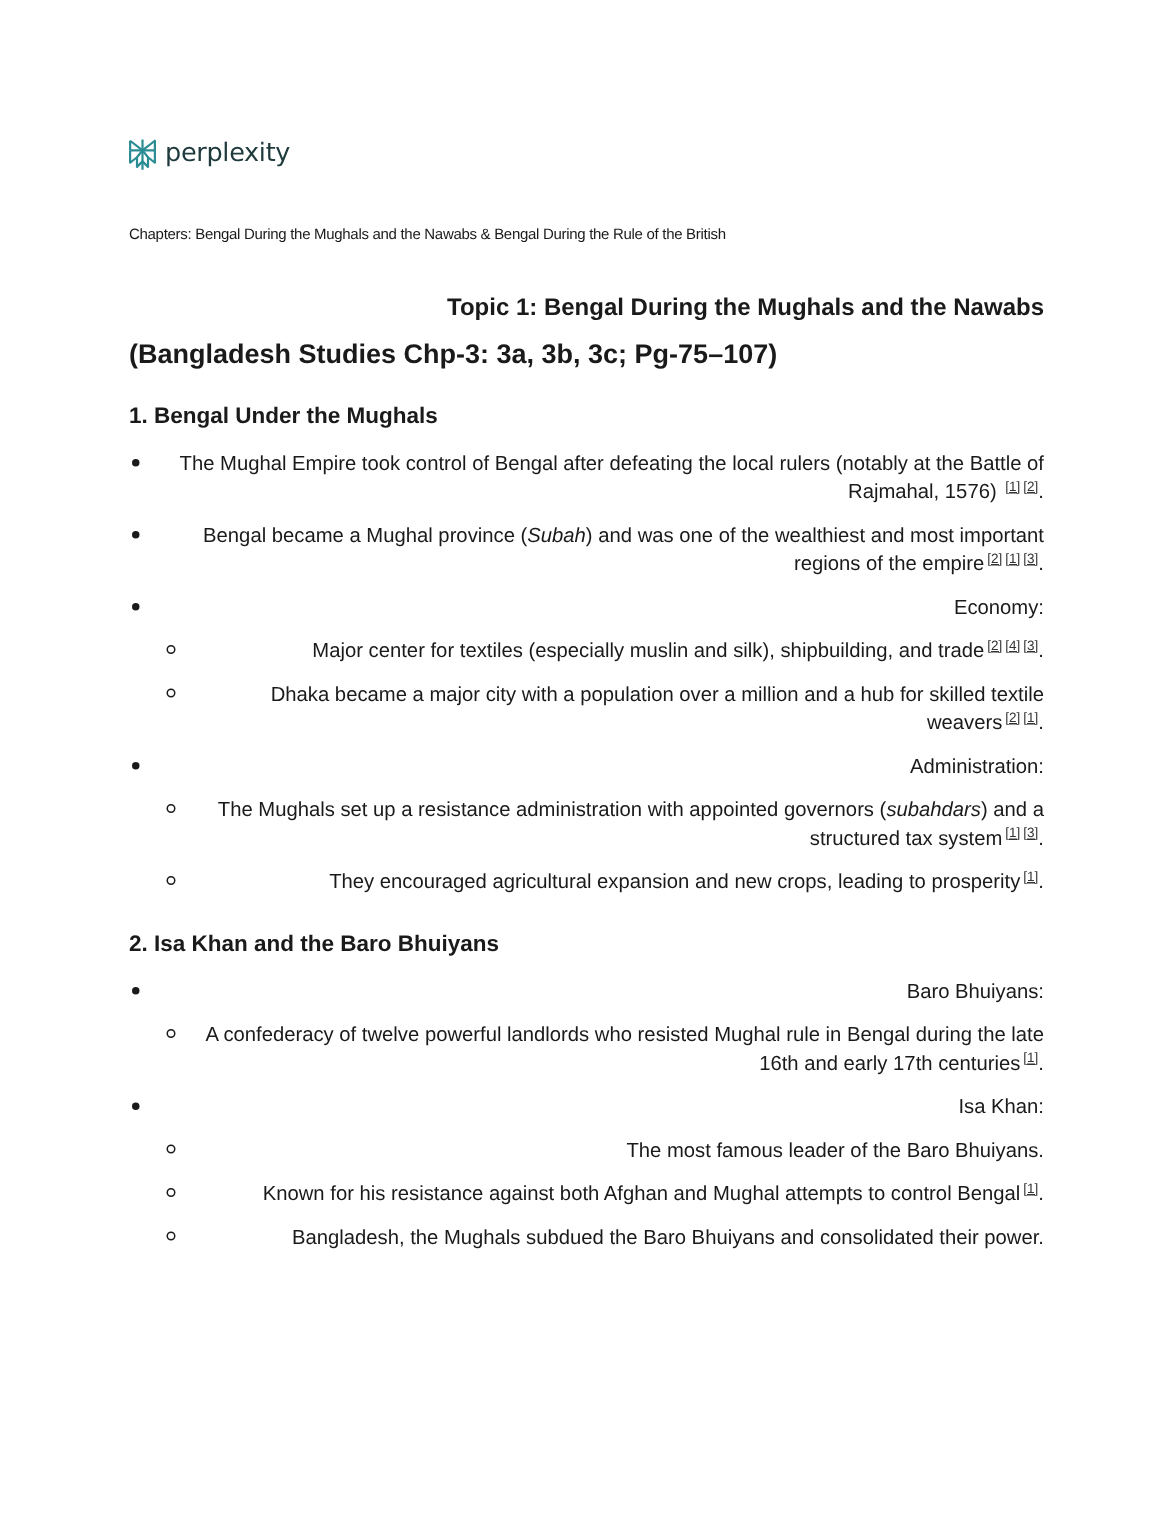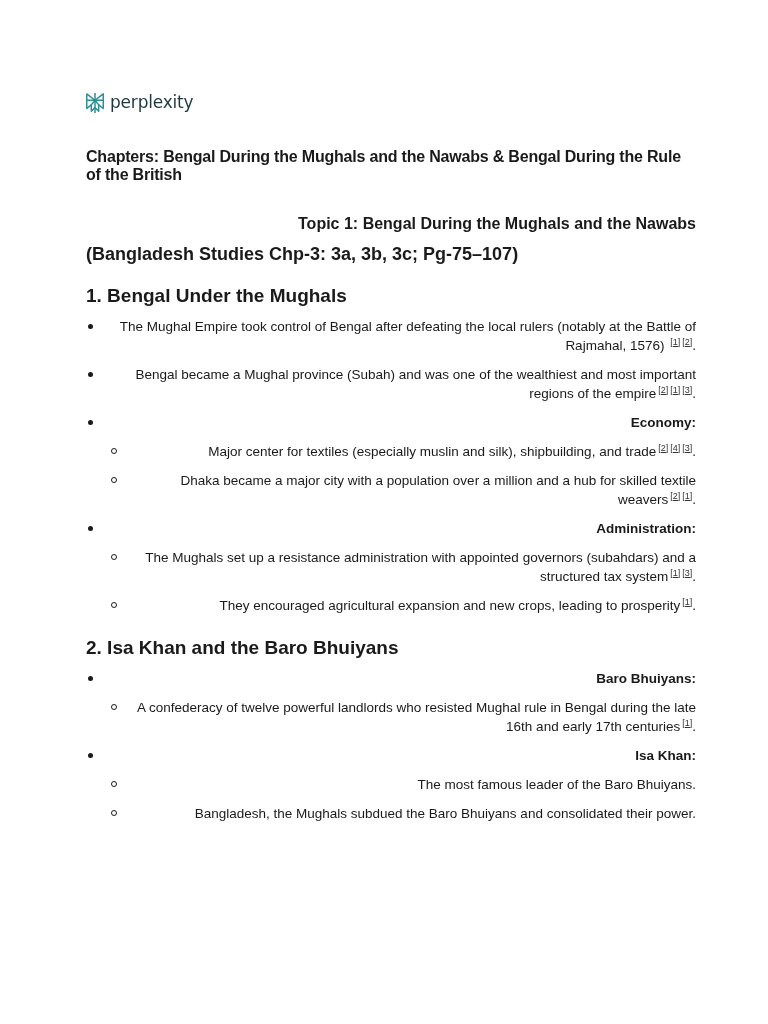--- a/index.html
+++ b/index.html
@@ -59,8 +59,8 @@
       letter-spacing: -0.1px;
     }
     .chapters {
-      font-size: 16px;
-      font-weight: bold;
+      font-size: 10px;
+      font-weight: normal;
       margin: 10px 0 16px 0;
       line-height: 18px;
       letter-spacing: -0.2px;

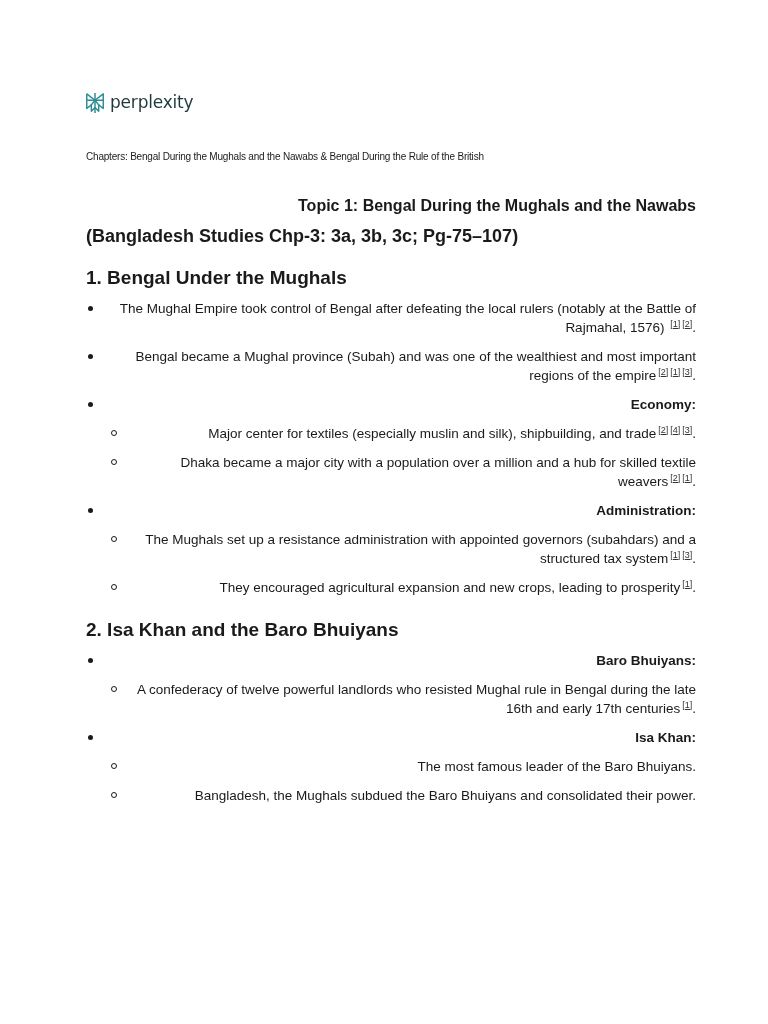--- a/index.html
+++ b/index.html
@@ -79,7 +79,7 @@
       line-height: 18px;
     }
     .section-heading {
-      font-size: 19px;
+      font-size: 15px;
       font-weight: bold;
       margin: 22px 0 0 0;
       line-height: 22px;

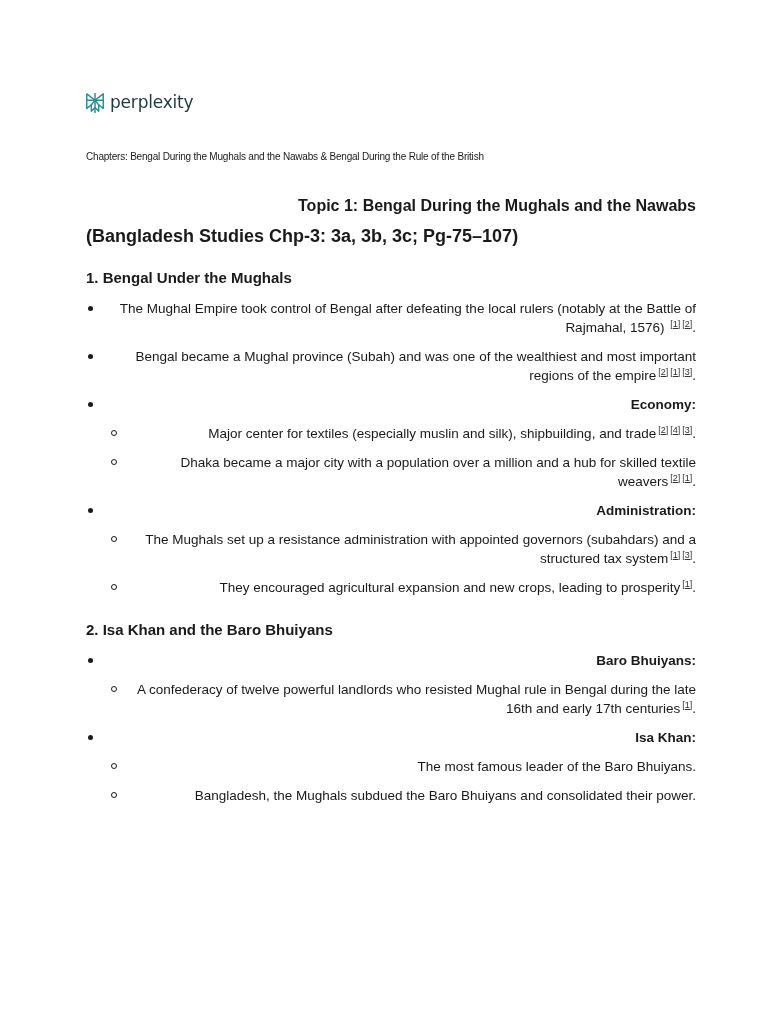--- a/index.html
+++ b/index.html
@@ -130,7 +130,7 @@
       background: transparent;
     }
     .bold { font-weight: bold; }
-    .ital { }
+    .ital { font-style: italic; }
     sup.cite {
       font-size: 9px;
       vertical-align: super;

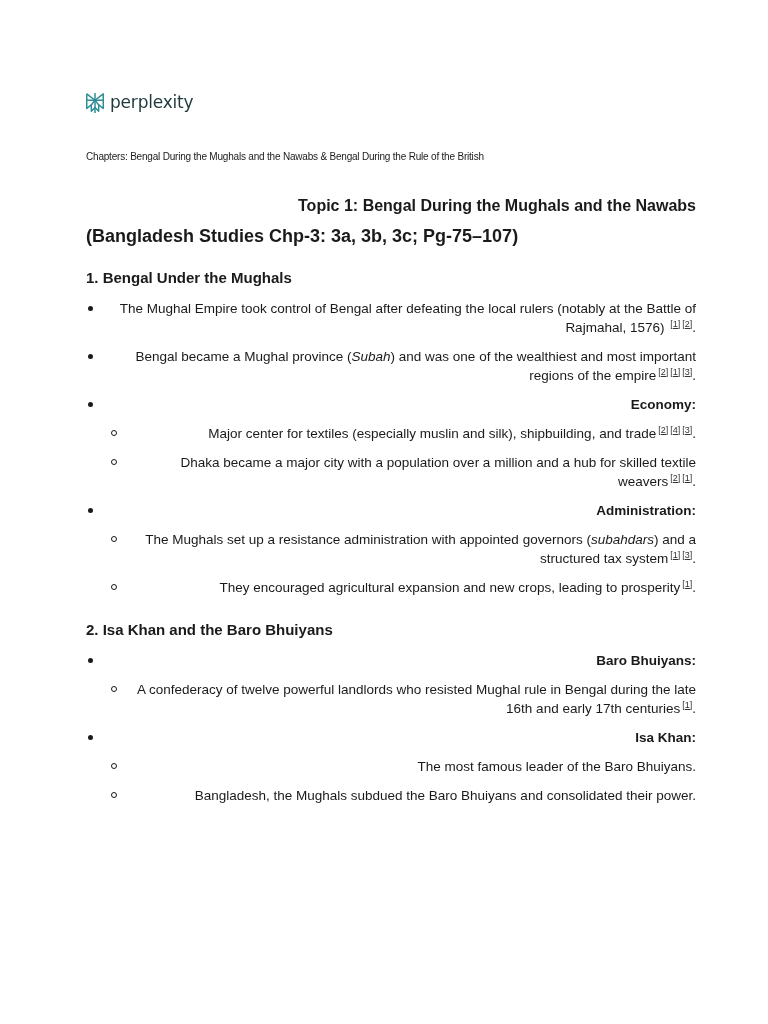--- a/index.html
+++ b/index.html
@@ -129,7 +129,7 @@
       border: 1px solid #1a1a1a;
       background: transparent;
     }
-    .bold { font-weight: bold; }
+    .bold { font-weight: normal; }
     .ital { font-style: italic; }
     sup.cite {
       font-size: 9px;

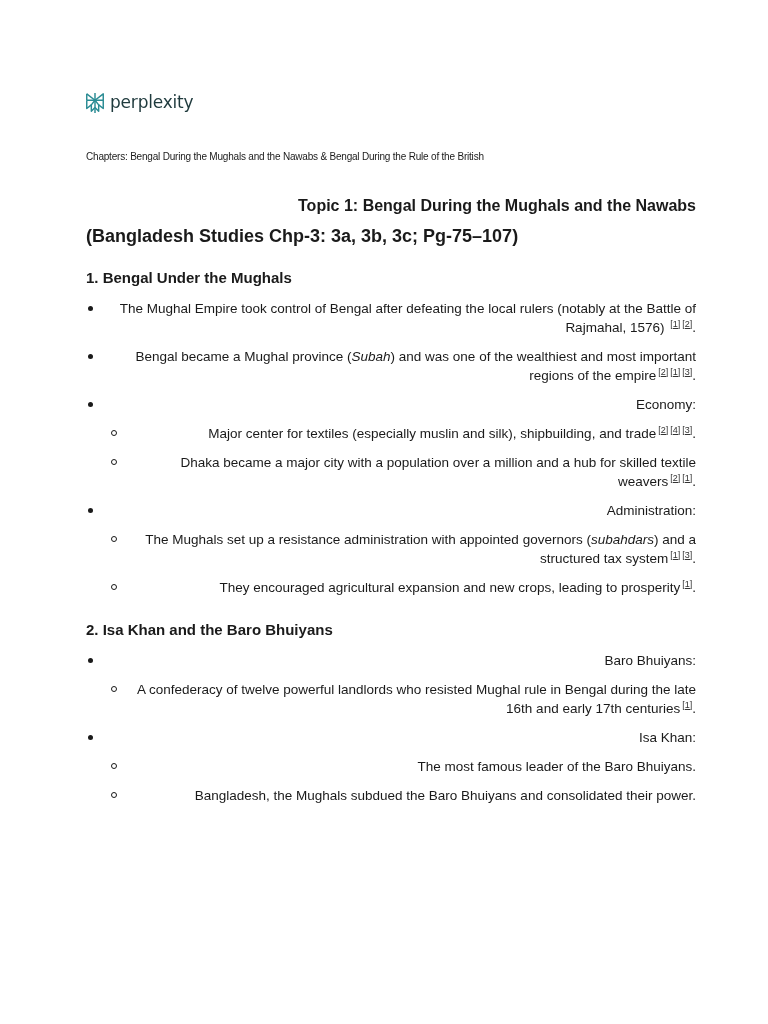--- a/index.html
+++ b/index.html
@@ -228,6 +228,10 @@
           </li>
           <li>
             <span class="bullet"></span>
+            <span>Known for his resistance against both Afghan and Mughal attempts to control Bengal</span><sup class="cite">[1]</sup><span>.</span>
+          </li>
+          <li>
+            <span class="bullet"></span>
             <span>Bangladesh, the Mughals subdued the Baro Bhuiyans and consolidated their power.</span>
           </li>
         </ul>

